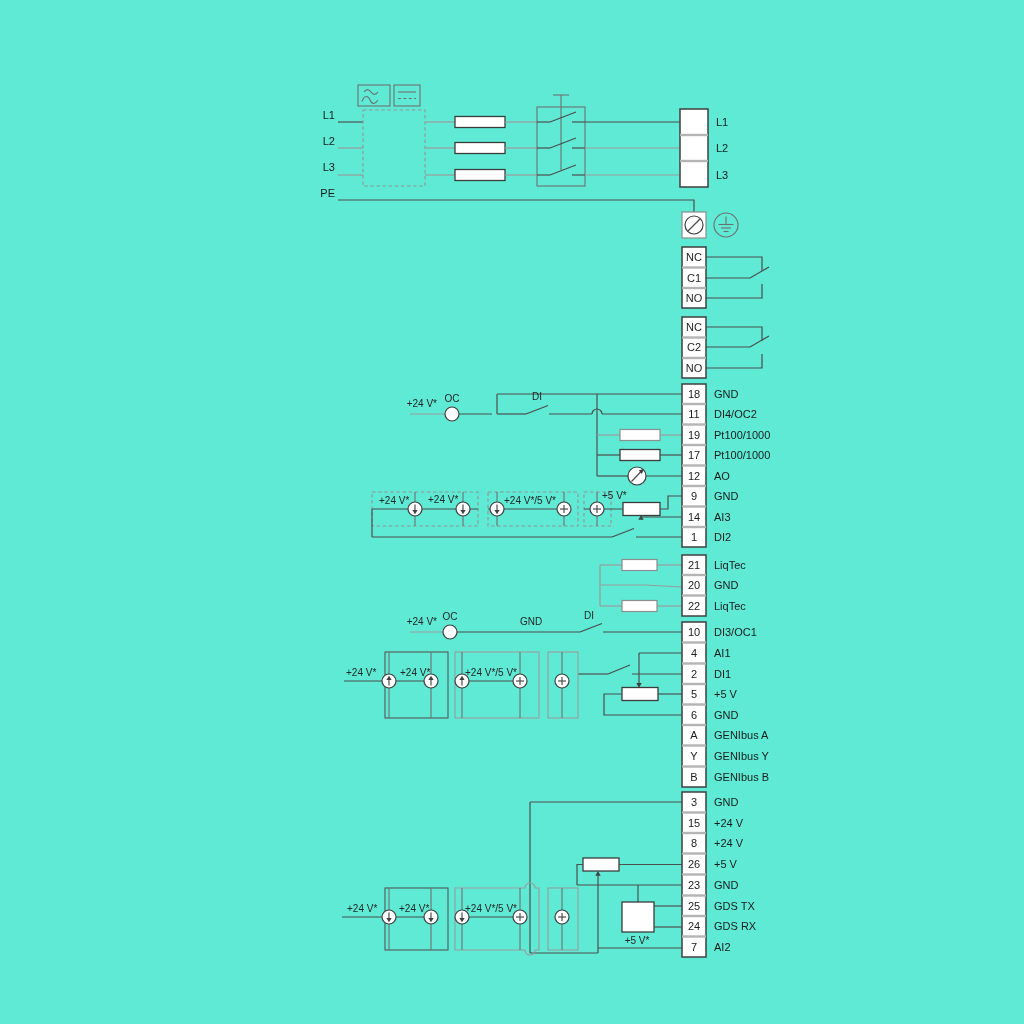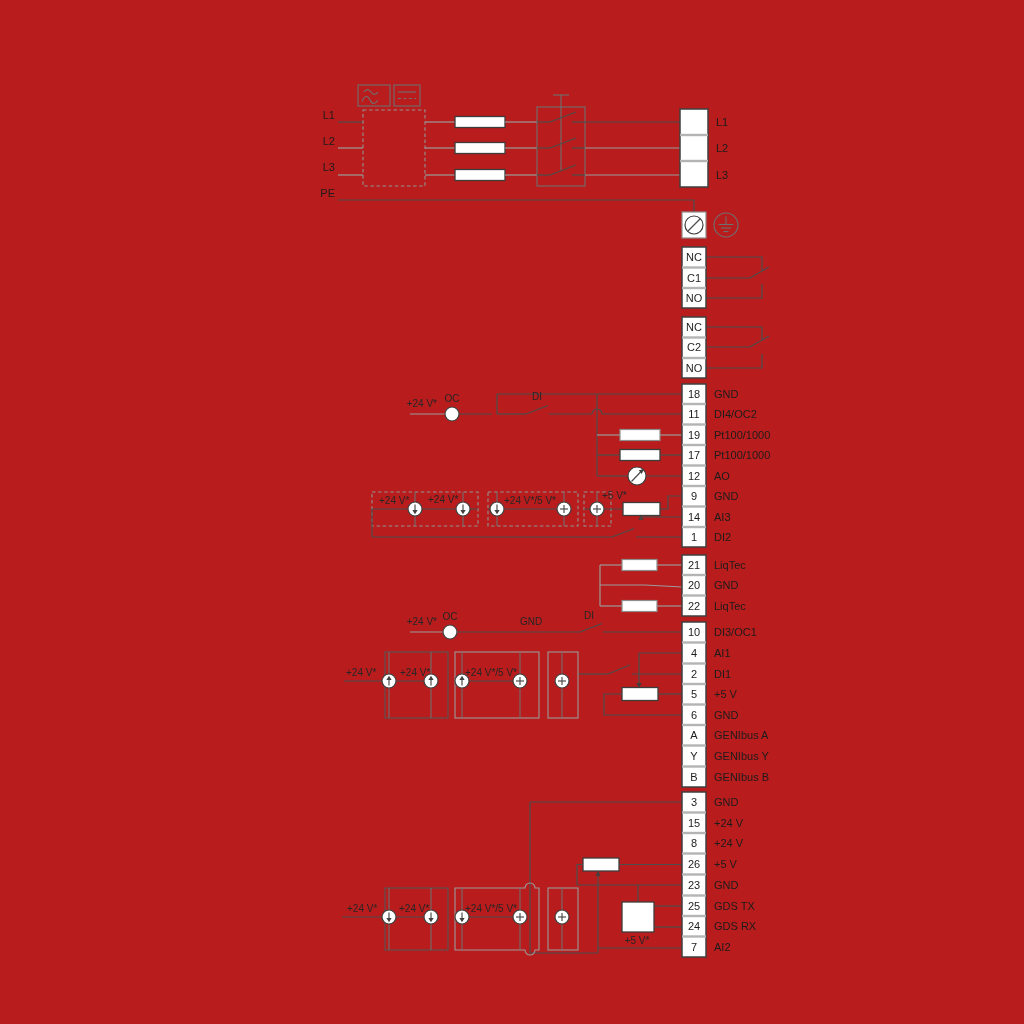--- a/index.html
+++ b/index.html
@@ -3,7 +3,7 @@
 <meta charset="utf-8">
 <style>
   html,body{margin:0;padding:0;background:#ffffff;}
-  #page{position:relative;width:1024px;height:1024px;background:#b91c1c;overflow:hidden;}
+  #page{position:relative;width:1024px;height:1024px;background:#5eead4;overflow:hidden;}
   svg{font-family:"Liberation Sans","DejaVu Sans",sans-serif;}
   .w{stroke:#4d4d4d;stroke-width:1.2;fill:none;}
   .wl{stroke:#9b9b9b;stroke-width:1.2;fill:none;}

